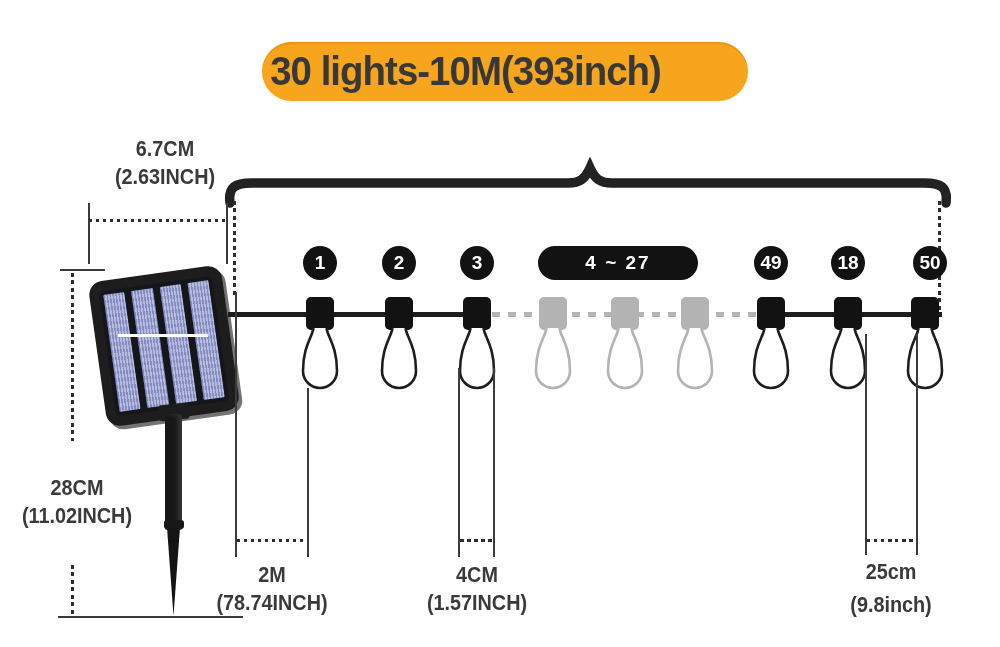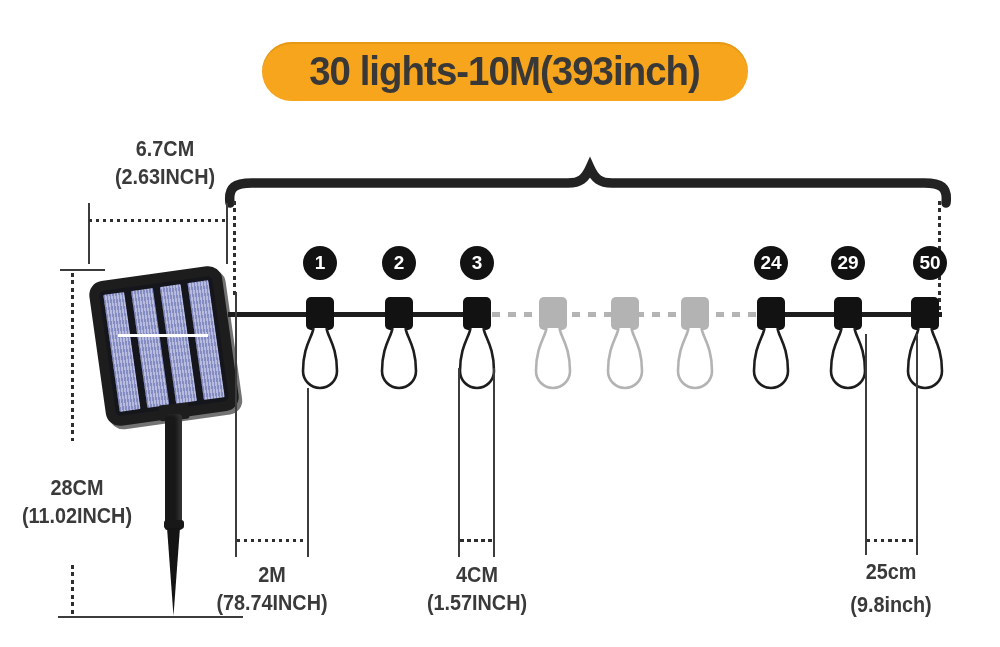--- a/index.html
+++ b/index.html
@@ -16,7 +16,7 @@
   .title-badge {
     left:262px; top:42px; width:486px; height:59px;
     background:#F6A51C; border-radius:30px;
-    display:flex; align-items:center; justify-content:center;
+    display:flex; align-items:center; justify-content:flex-start;
     box-shadow:0 2px 0 rgba(200,130,10,.35) inset;
   }
   .title-badge span {

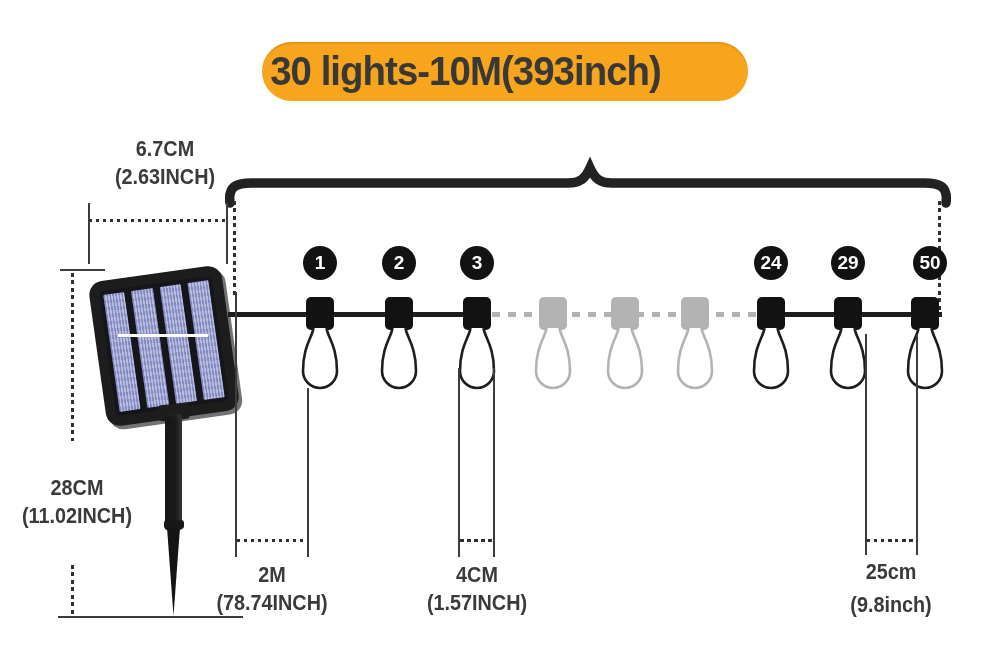--- a/index.html
+++ b/index.html
@@ -147,6 +147,9 @@
   <div class="abs num-badge" style="left:460px">
       <span>3</span>
     </div>
+  <div class="abs range-badge">
+      <span>4 ~ 27</span>
+    </div>
   <div class="abs num-badge" style="left:754px">
       <span>24</span>
     </div>

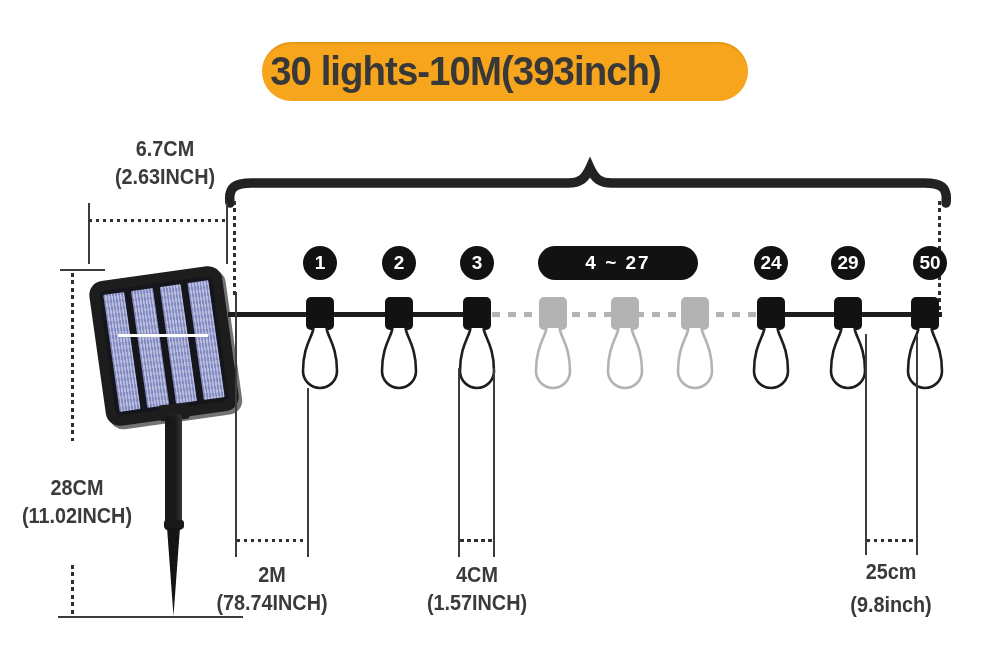--- a/index.html
+++ b/index.html
@@ -151,7 +151,7 @@
       <span>4 ~ 27</span>
     </div>
   <div class="abs num-badge" style="left:754px">
-      <span>24</span>
+      <span>49</span>
     </div>
   <div class="abs num-badge" style="left:831px">
       <span>29</span>

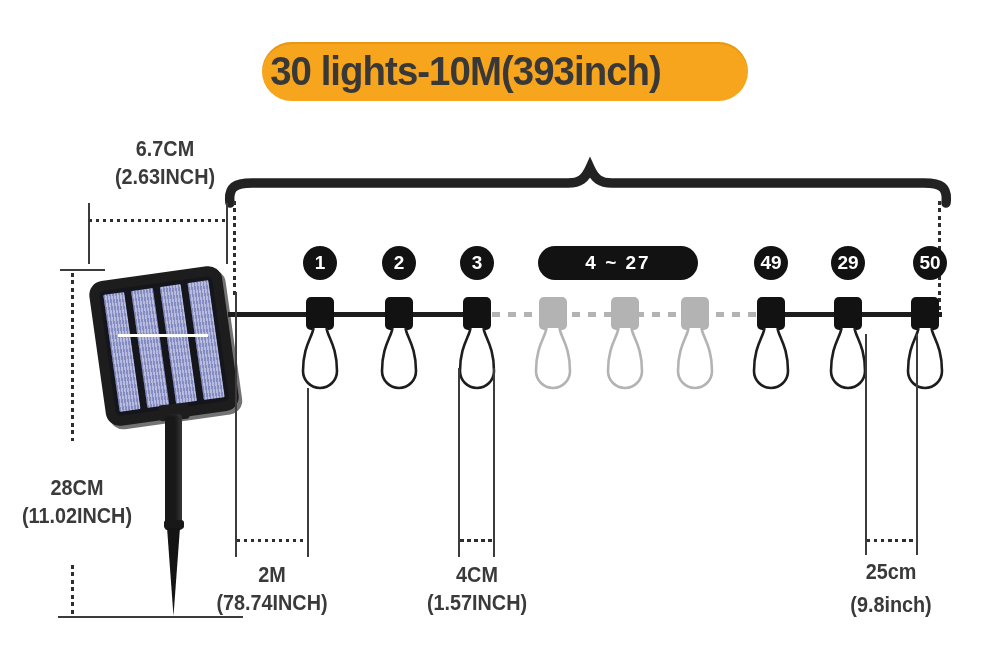--- a/index.html
+++ b/index.html
@@ -154,7 +154,7 @@
       <span>49</span>
     </div>
   <div class="abs num-badge" style="left:831px">
-      <span>29</span>
+      <span>18</span>
     </div>
   <div class="abs num-badge" style="left:913px">
       <span>50</span>

